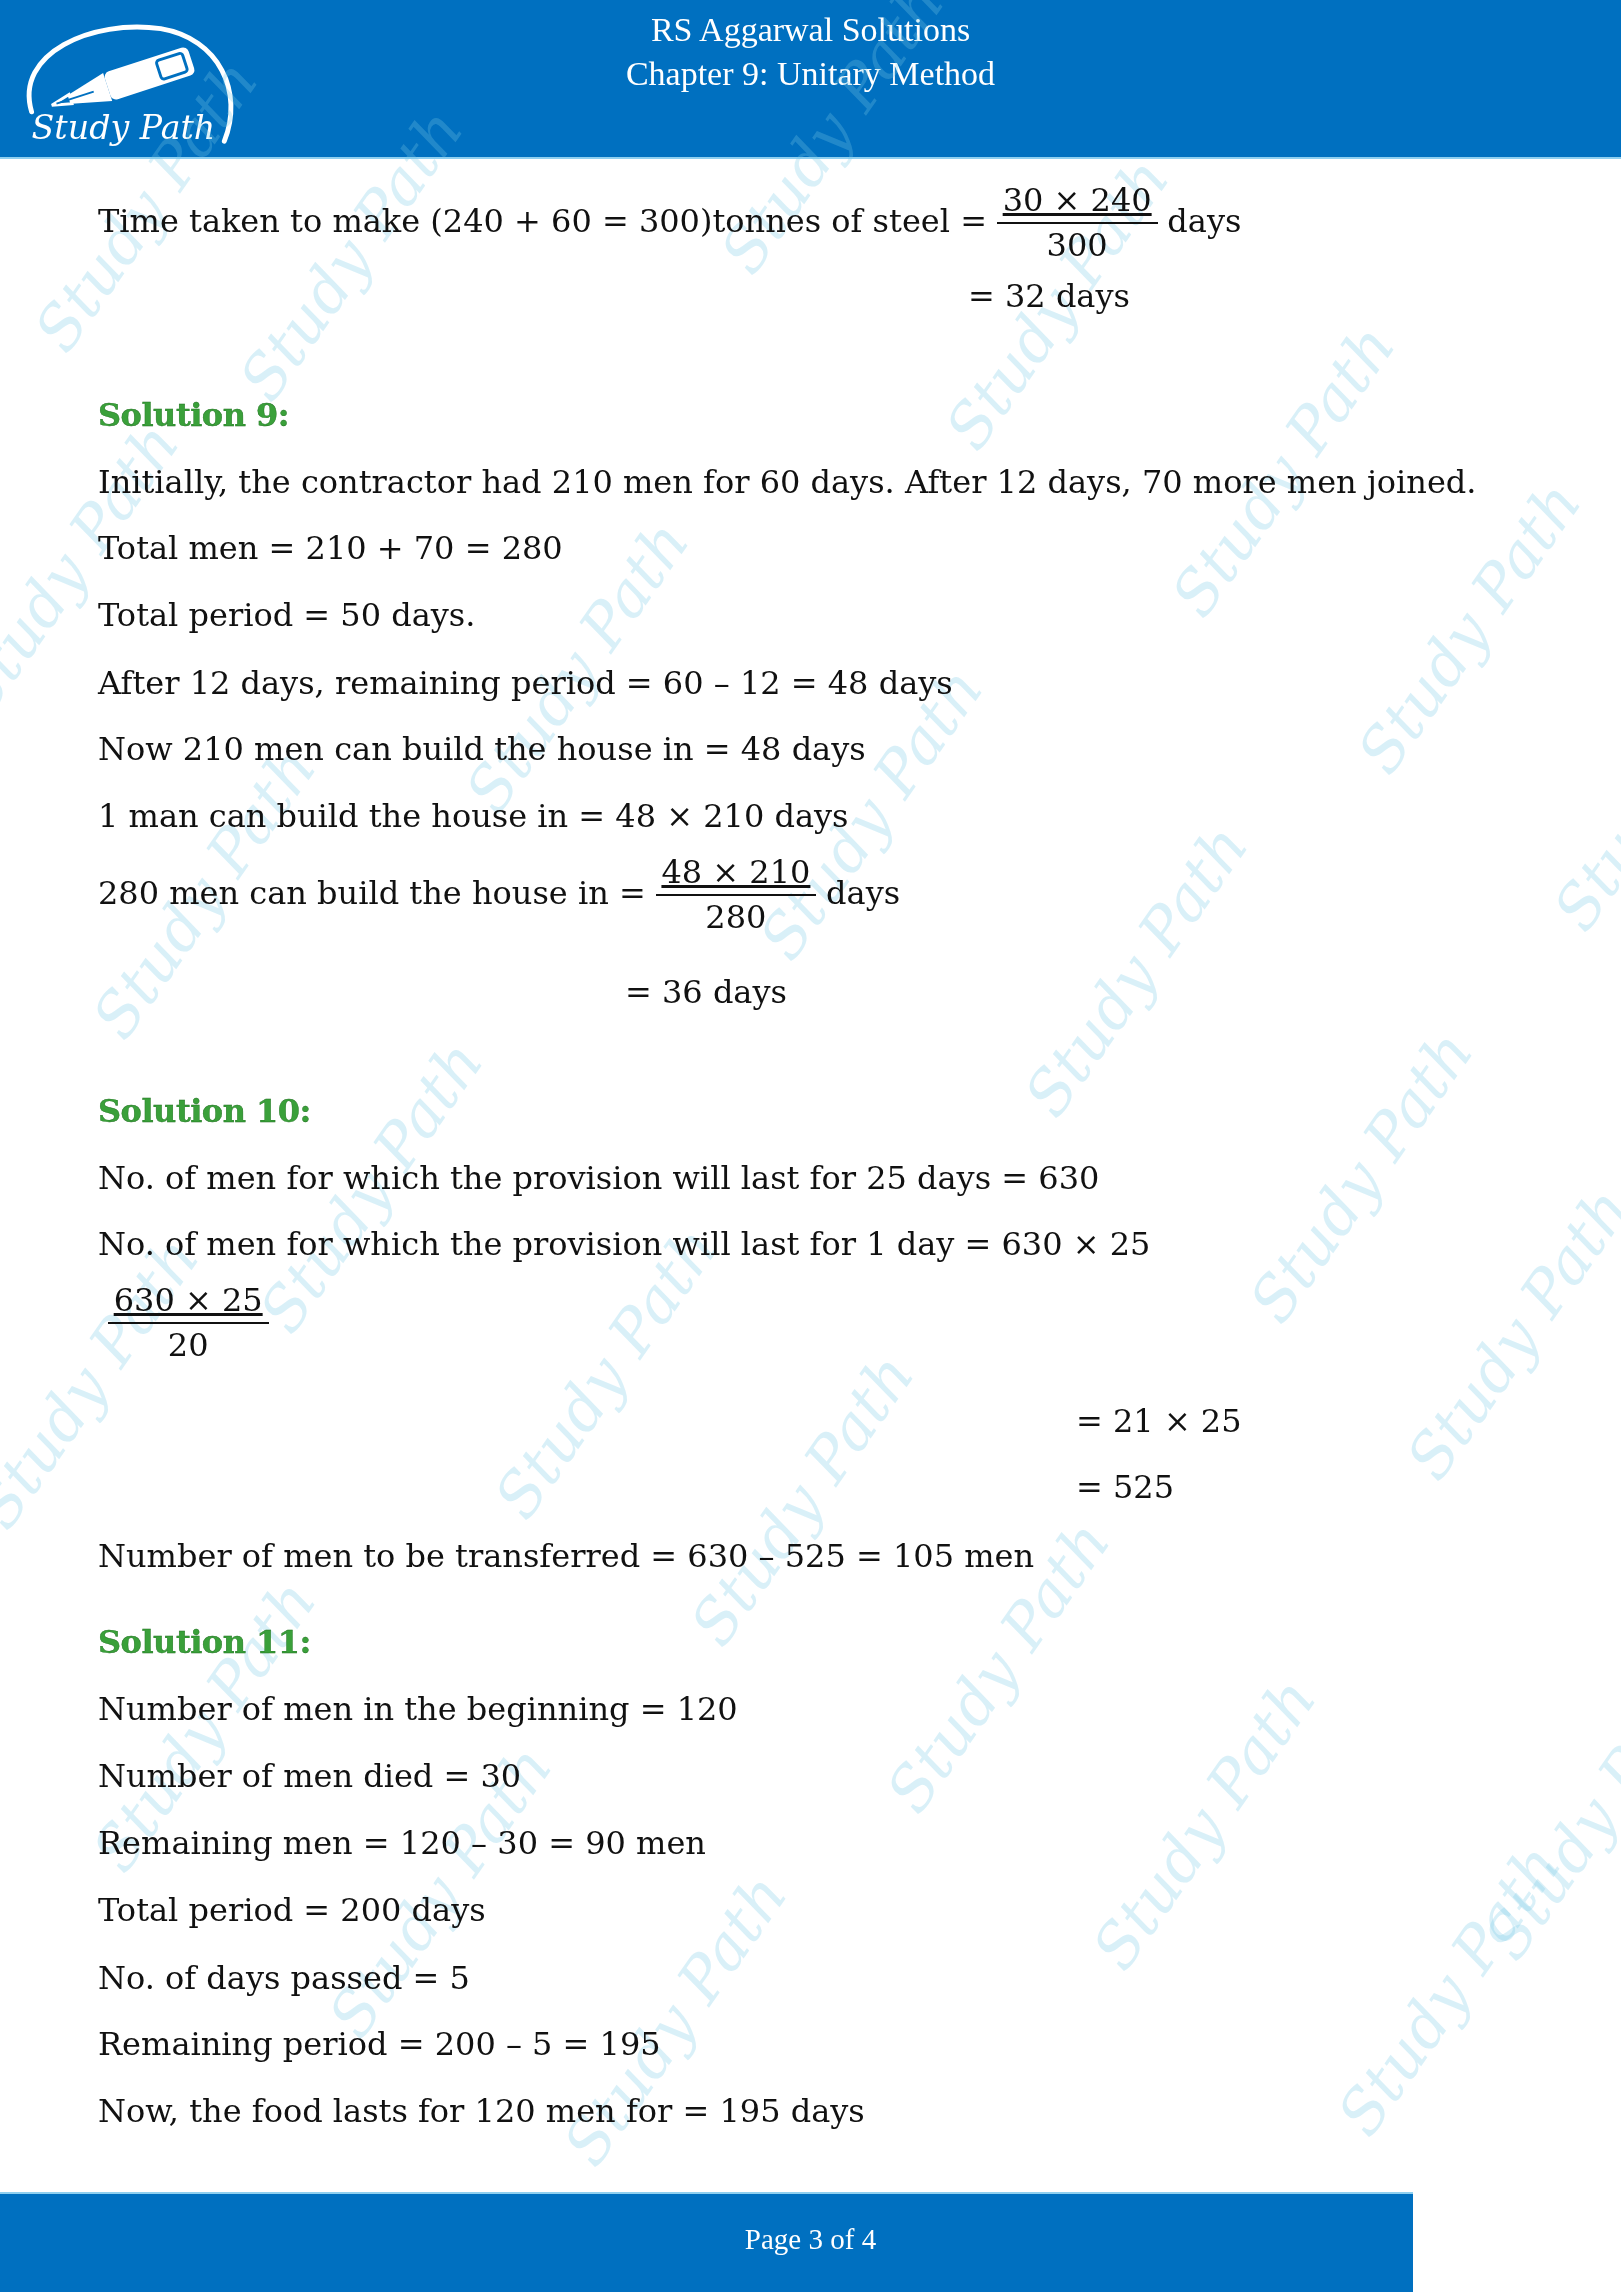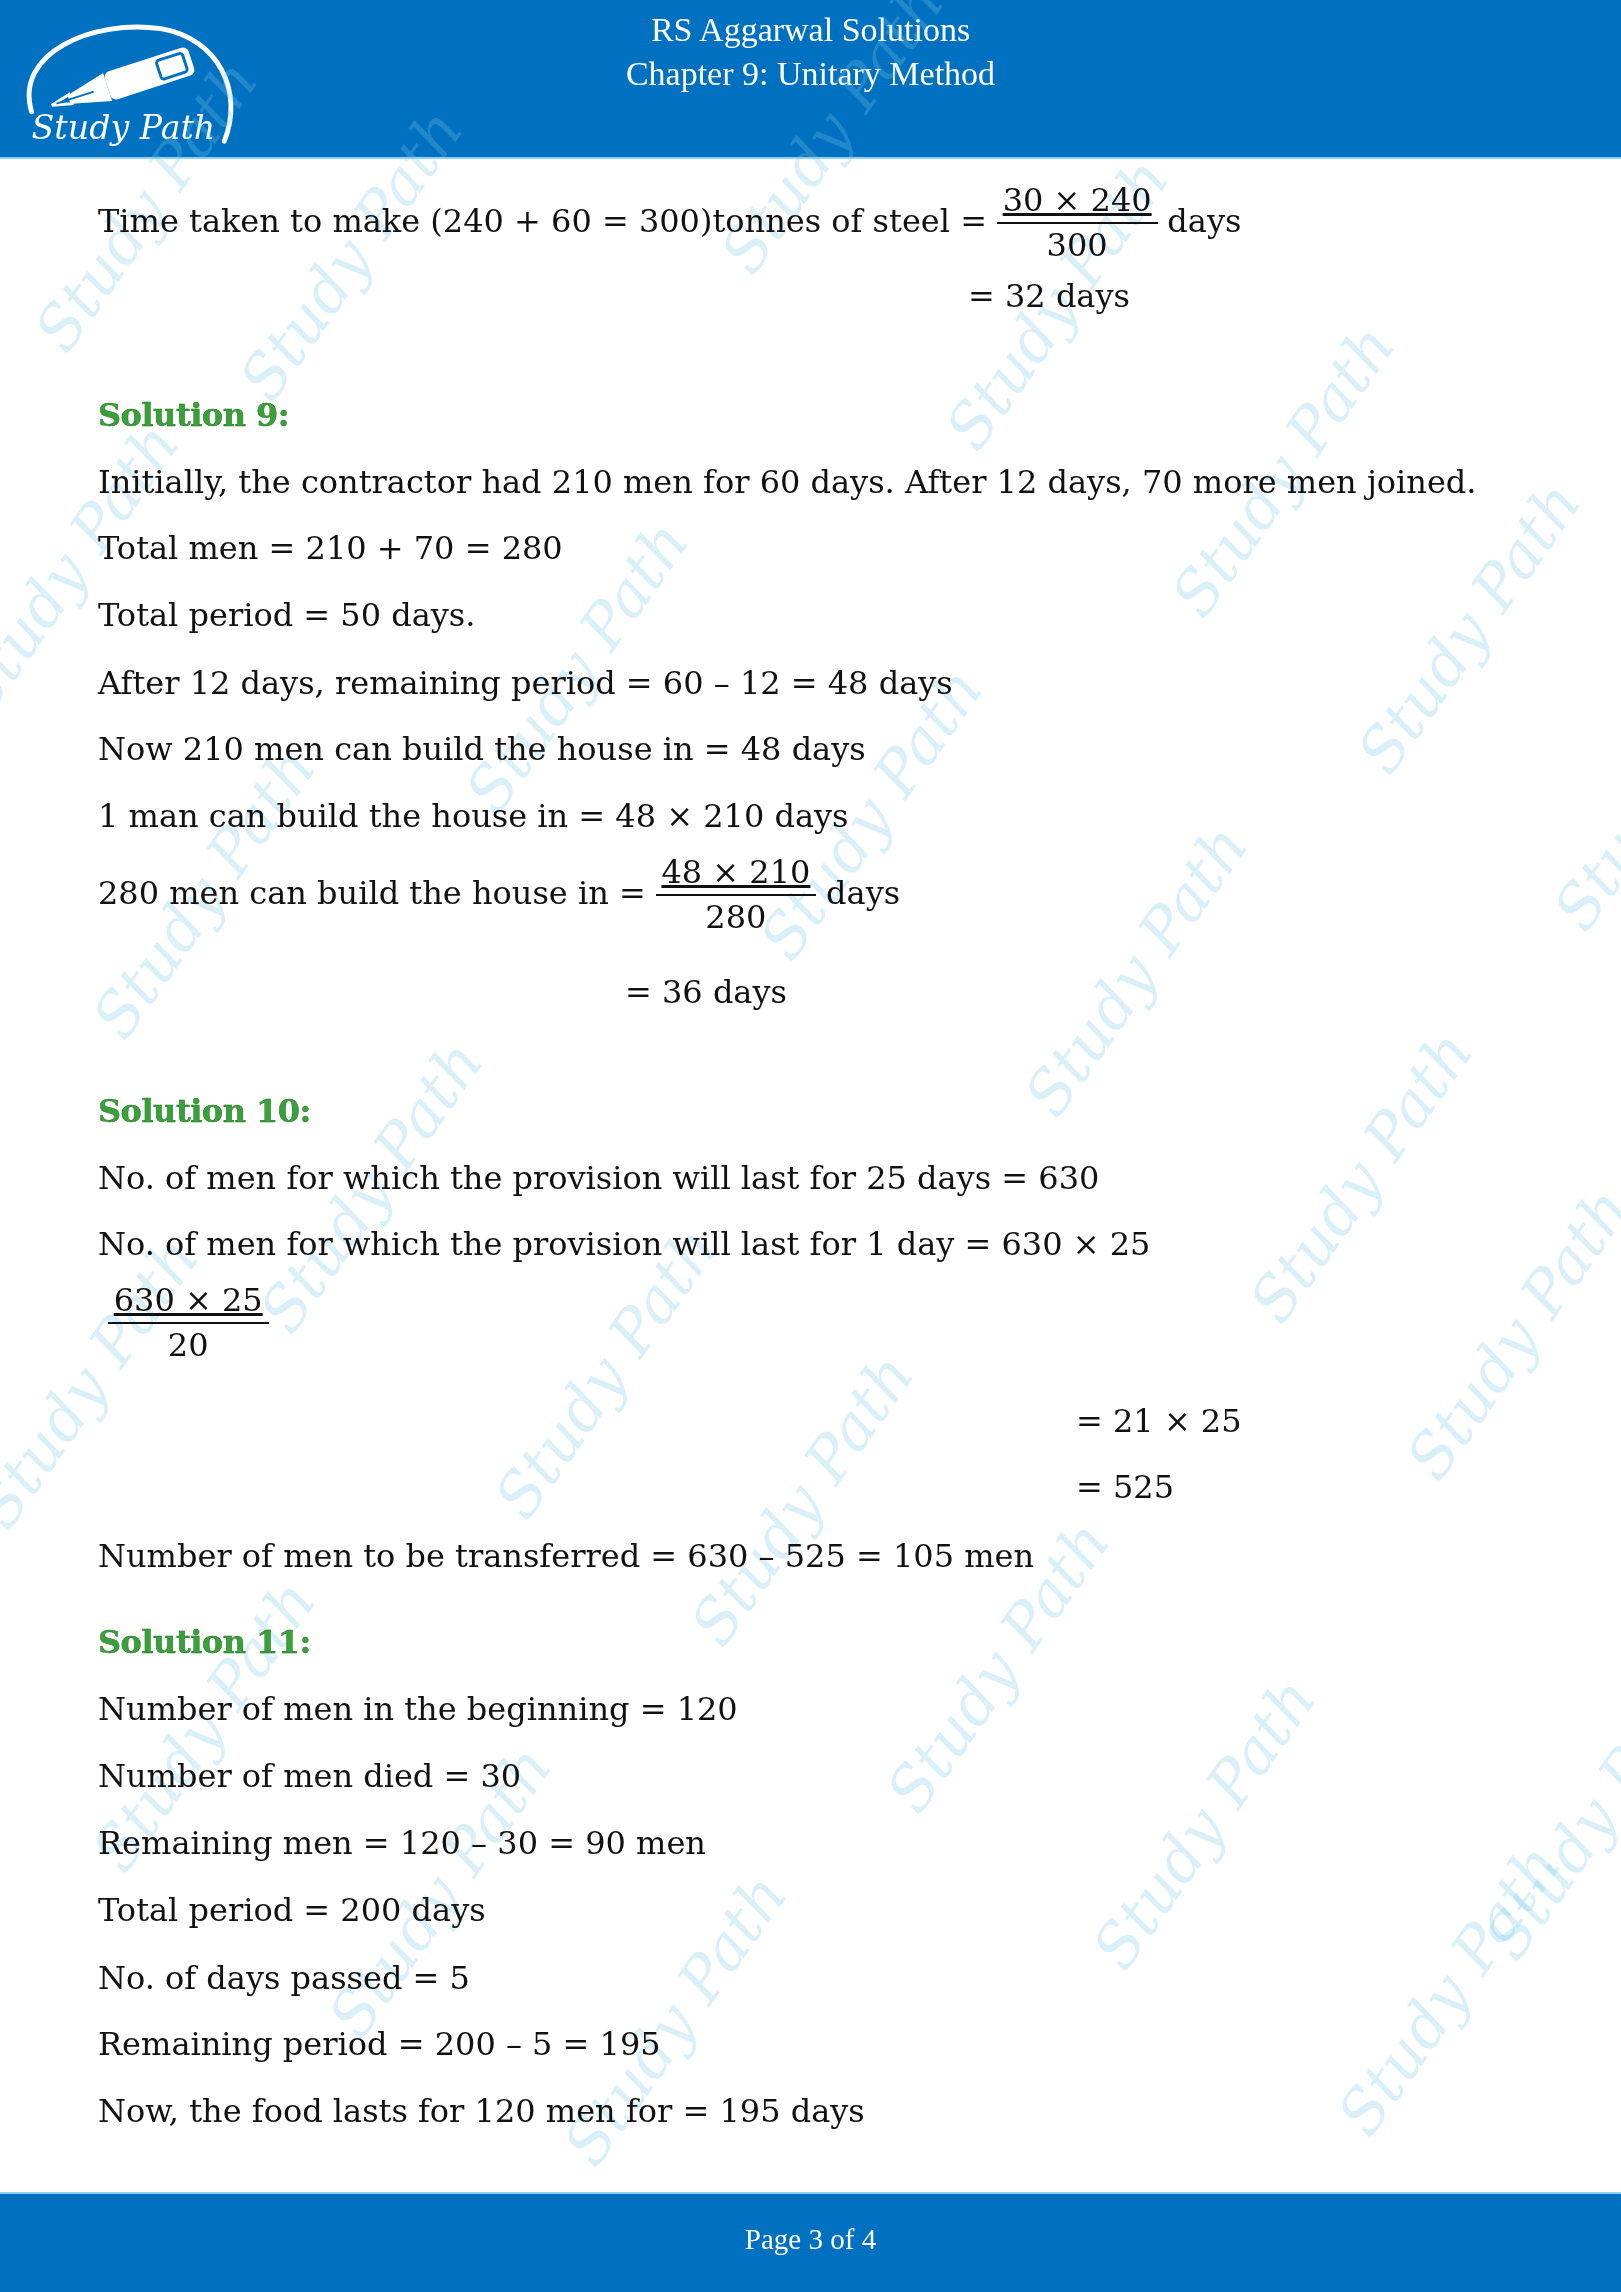--- a/index.html
+++ b/index.html
@@ -84,7 +84,7 @@
     
     .footer {
       position: absolute; left: 0; top: 2192px;
-      width: 1621px; height: 101px;
+      width: 1413px; height: 101px;
       background: #0070C0;
       border-top: 2.9px solid #8fd0f0;
     }

